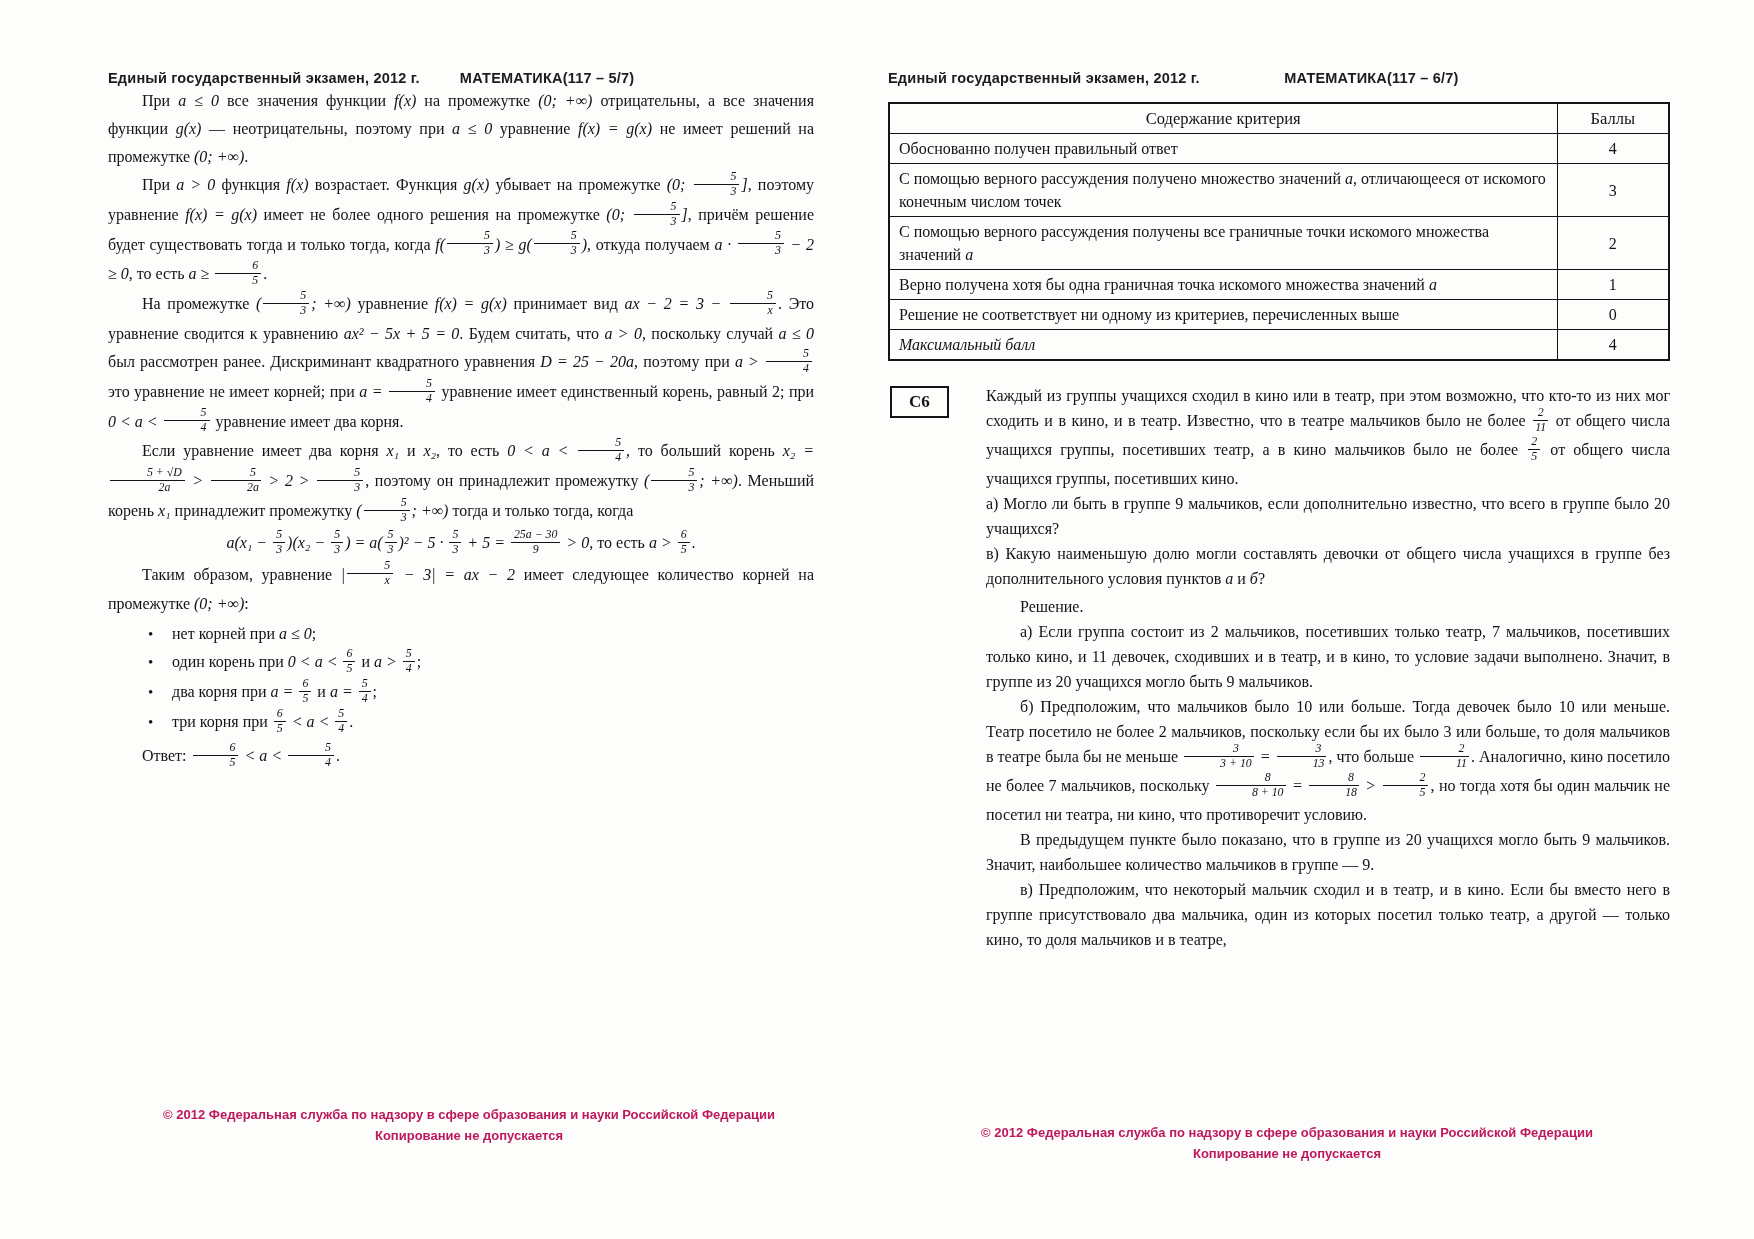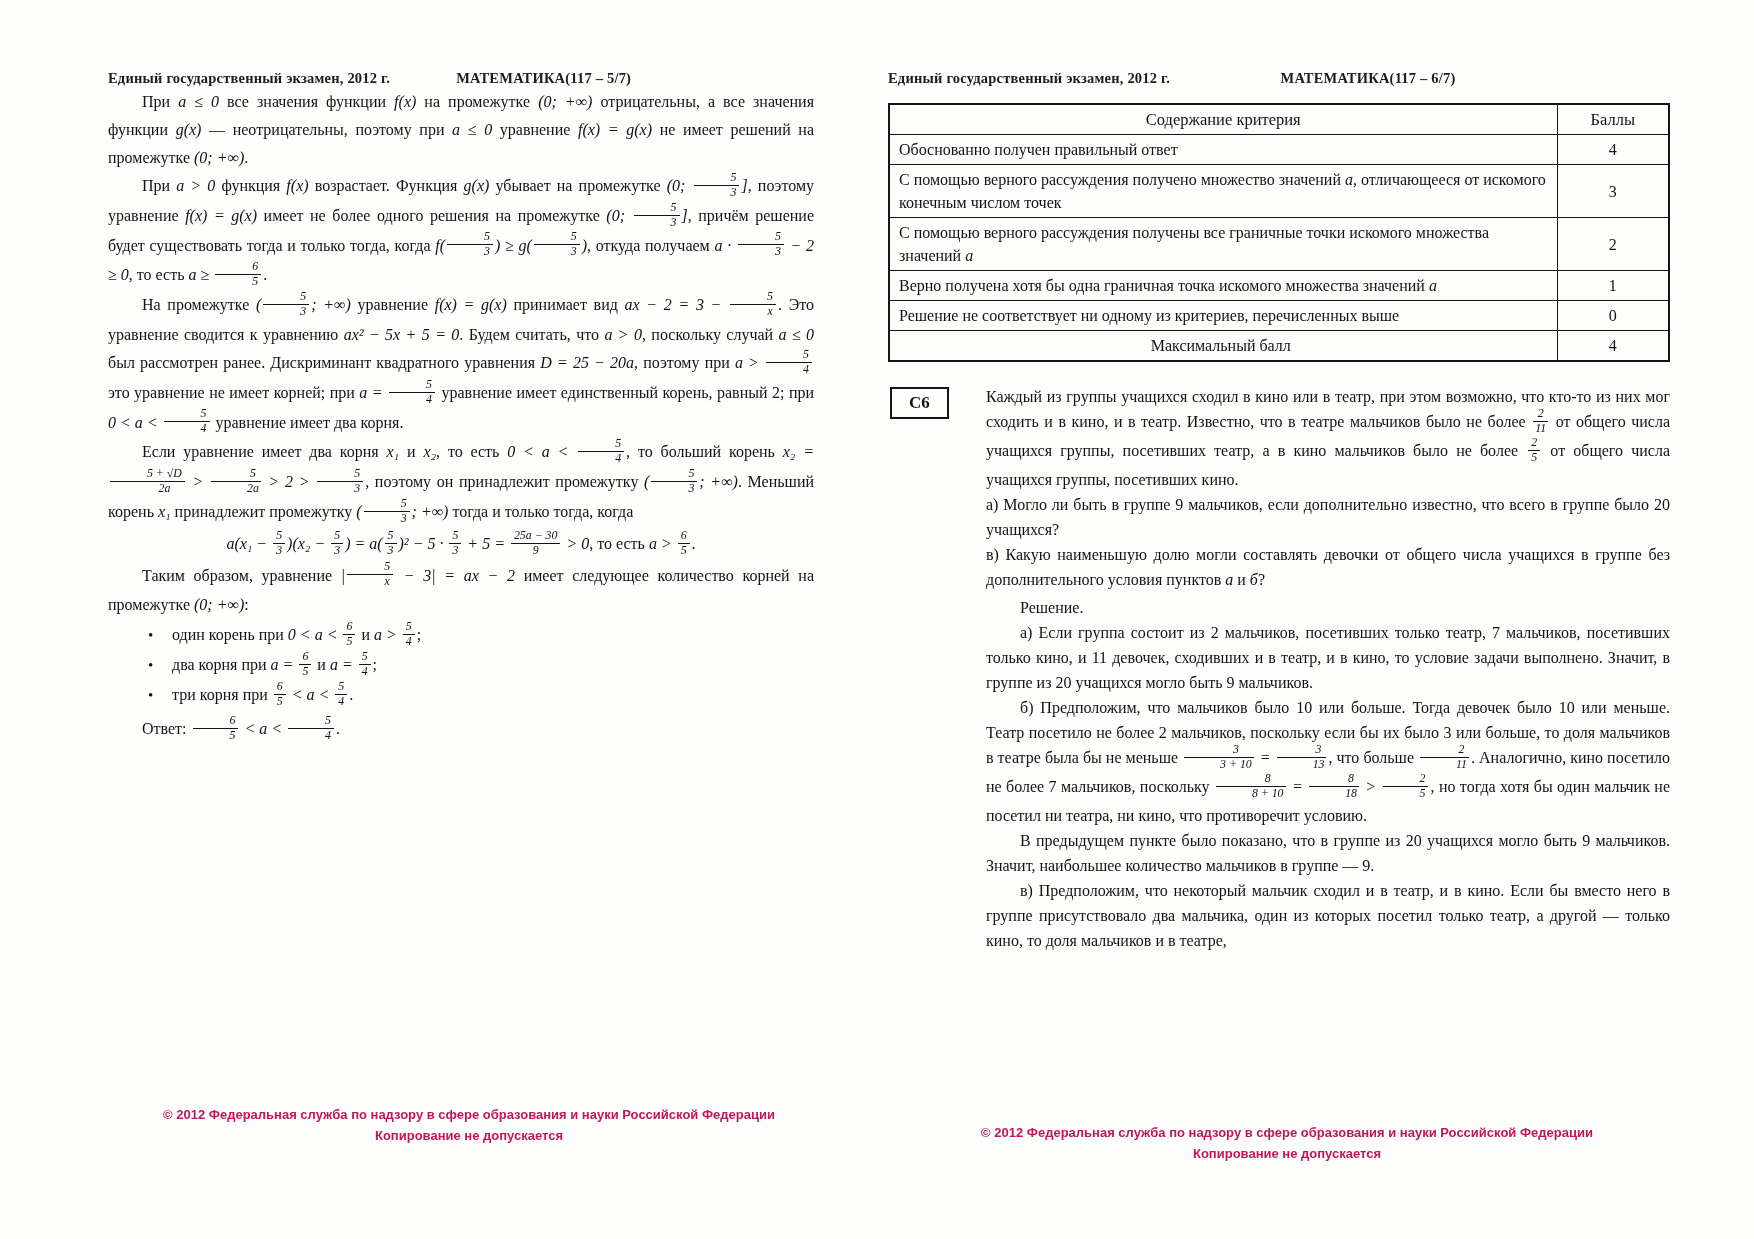--- a/index.html
+++ b/index.html
@@ -19,7 +19,7 @@
 
   .page-header{
     display:grid;grid-template-columns:1.4fr auto 1fr;align-items:baseline;
-    font-family:Liberation Serif, serif;
+    font-family:Liberation Sans, sans-serif;
     font-size:14.5px;font-weight:bold;color:#1c1c1c;
     padding-top:70px;letter-spacing:.2px;
   }

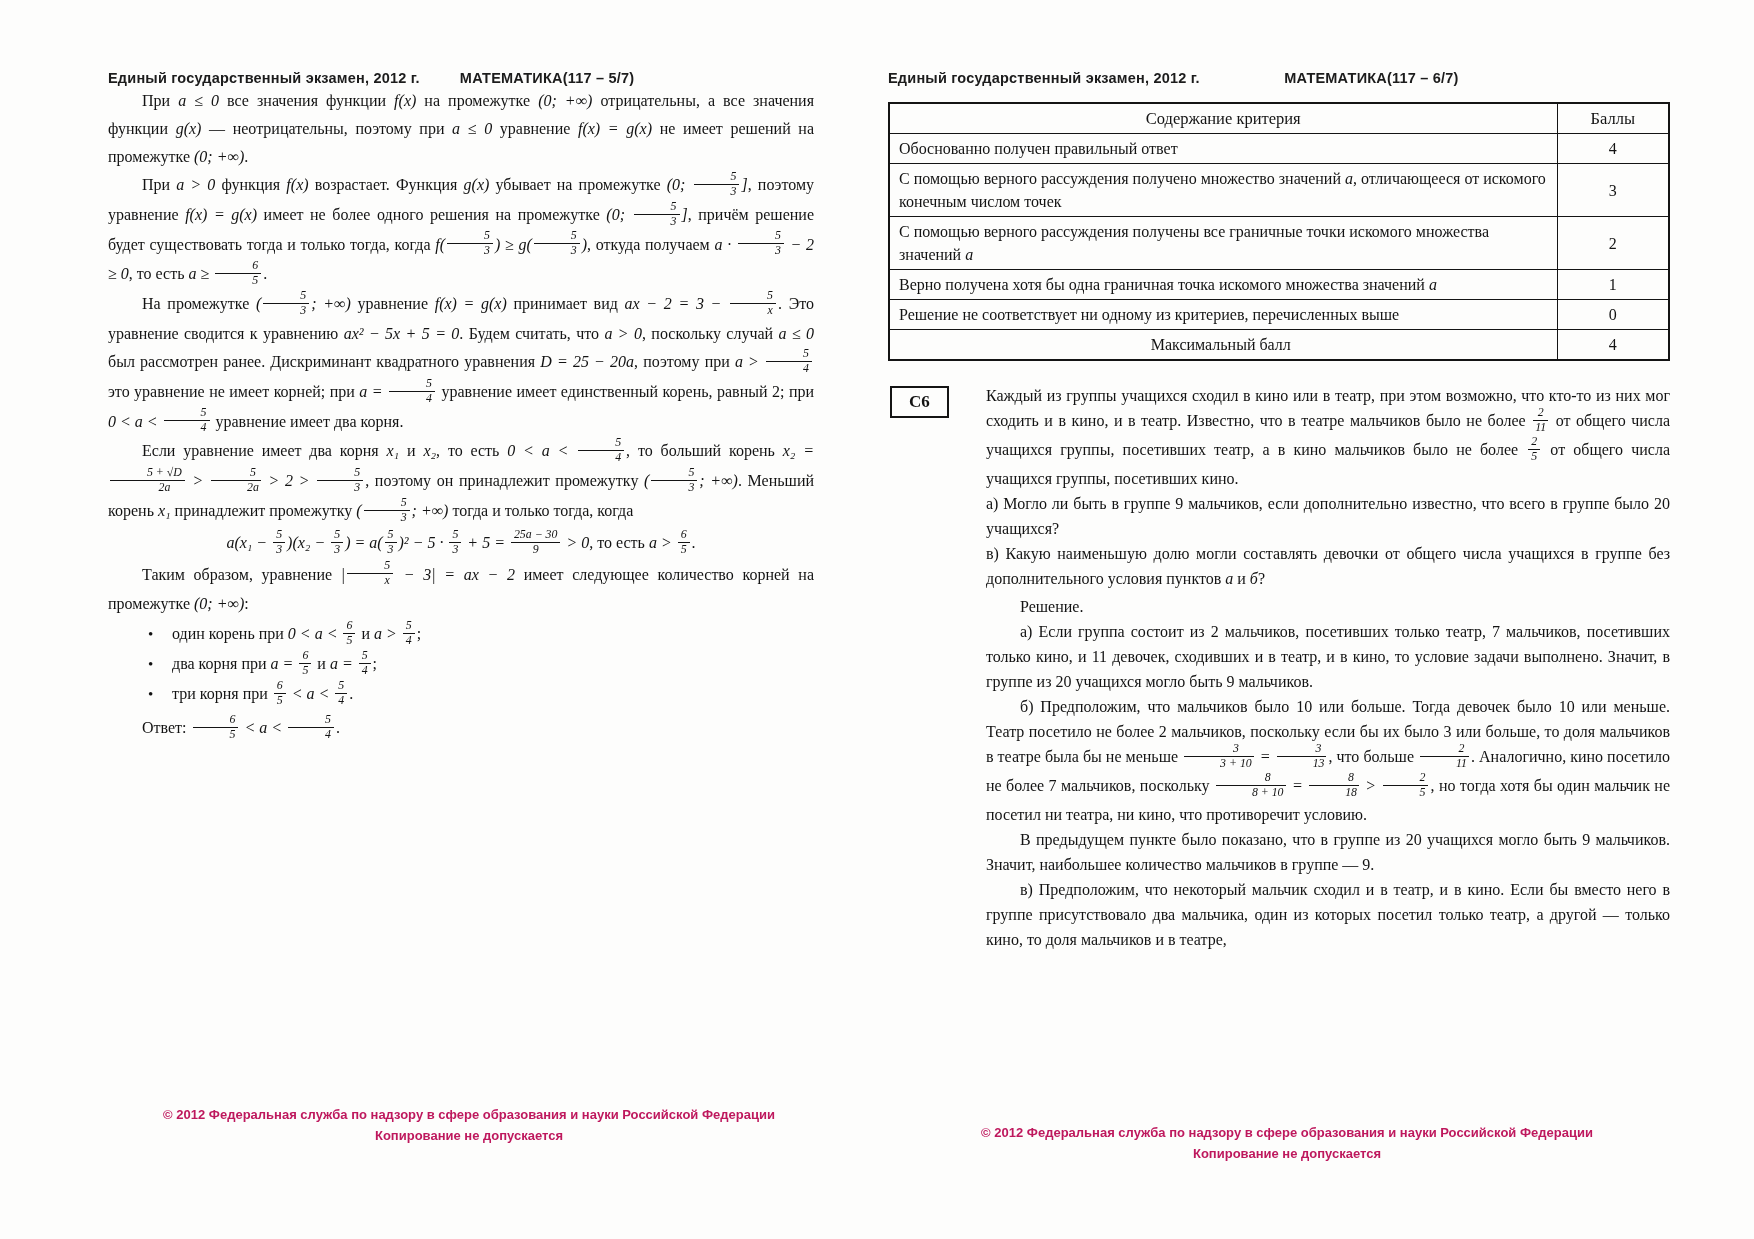--- a/index.html
+++ b/index.html
@@ -57,7 +57,7 @@
   table.criteria{border:2.5px solid #141414}
   table.criteria th{font-weight:normal;text-align:center;font-size:16.5px}
   td.score,th.score{width:112px;text-align:center}
-  tr.maxrow td.maxlabel{text-align:center;padding-right:14px}
+  tr.maxrow td.maxlabel{text-align:left;font-style:italic;padding-right:14px}
 
   
   .problem{position:relative;padding-left:98px;margin-top:22px}

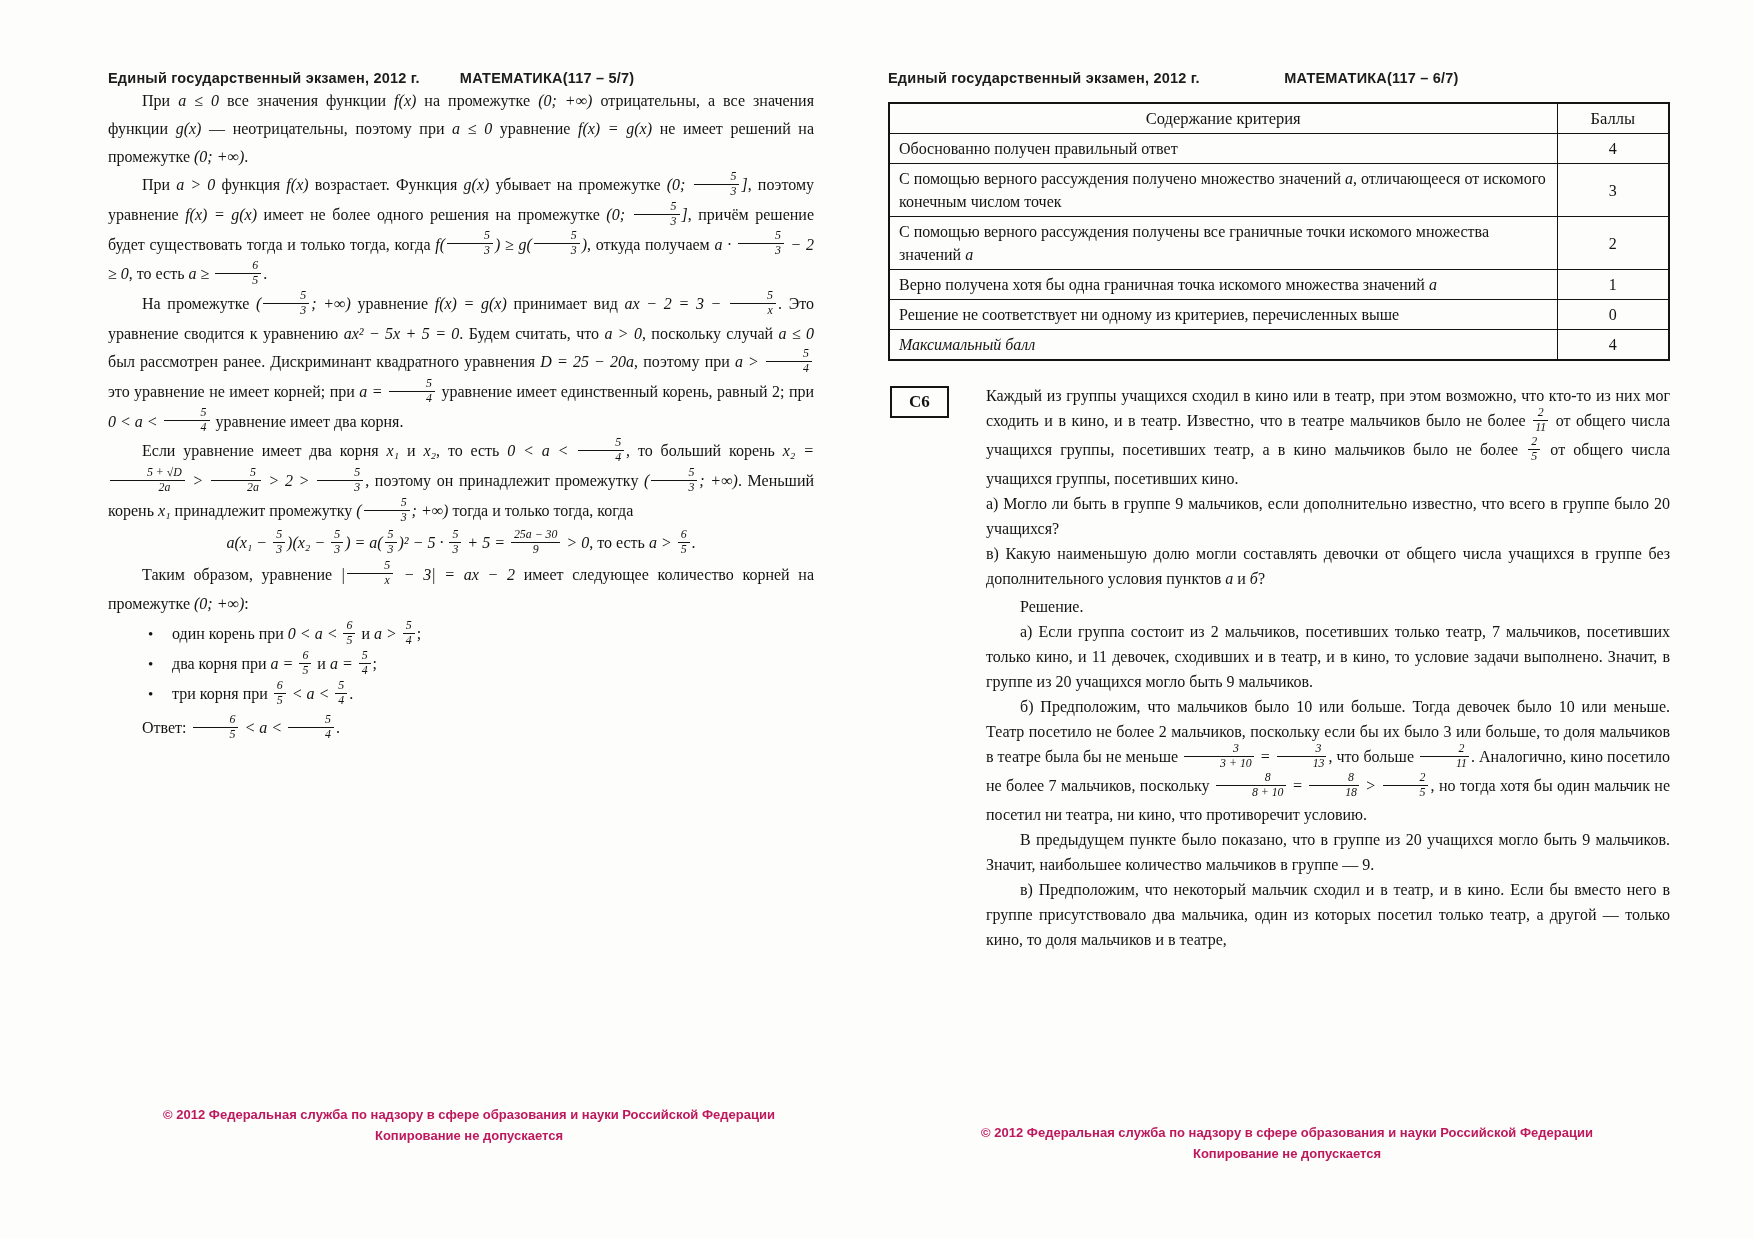--- a/index.html
+++ b/index.html
@@ -98,6 +98,7 @@
       <p class="formula-line"><span class="m">a(x₁ − <span class="frac"><span class="fnum">5</span><span class="fden">3</span></span>)(x₂ − <span class="frac"><span class="fnum">5</span><span class="fden">3</span></span>) = a(<span class="frac"><span class="fnum">5</span><span class="fden">3</span></span>)² − 5 · <span class="frac"><span class="fnum">5</span><span class="fden">3</span></span> + 5 = <span class="frac"><span class="fnum">25a − 30</span><span class="fden">9</span></span> &gt; 0</span>, то есть <span class="m">a &gt; <span class="frac"><span class="fnum">6</span><span class="fden">5</span></span></span>.</p>
       <p class="para">Таким образом, уравнение <span class="m">|<span class="frac"><span class="fnum">5</span><span class="fden">x</span></span> − 3| = ax − 2</span> имеет следующее количество корней на промежутке <span class="m">(0; +∞)</span>:</p>
       <ul class="roots">
+        <li>нет корней при <span class="m">a ≤ 0</span>;</li>
         <li>один корень при <span class="m">0 &lt; a &lt; <span class="frac"><span class="fnum">6</span><span class="fden">5</span></span></span> и <span class="m">a &gt; <span class="frac"><span class="fnum">5</span><span class="fden">4</span></span></span>;</li>
         <li>два корня при <span class="m">a = <span class="frac"><span class="fnum">6</span><span class="fden">5</span></span></span> и <span class="m">a = <span class="frac"><span class="fnum">5</span><span class="fden">4</span></span></span>;</li>
         <li>три корня при <span class="m"><span class="frac"><span class="fnum">6</span><span class="fden">5</span></span> &lt; a &lt; <span class="frac"><span class="fnum">5</span><span class="fden">4</span></span></span>.</li>

